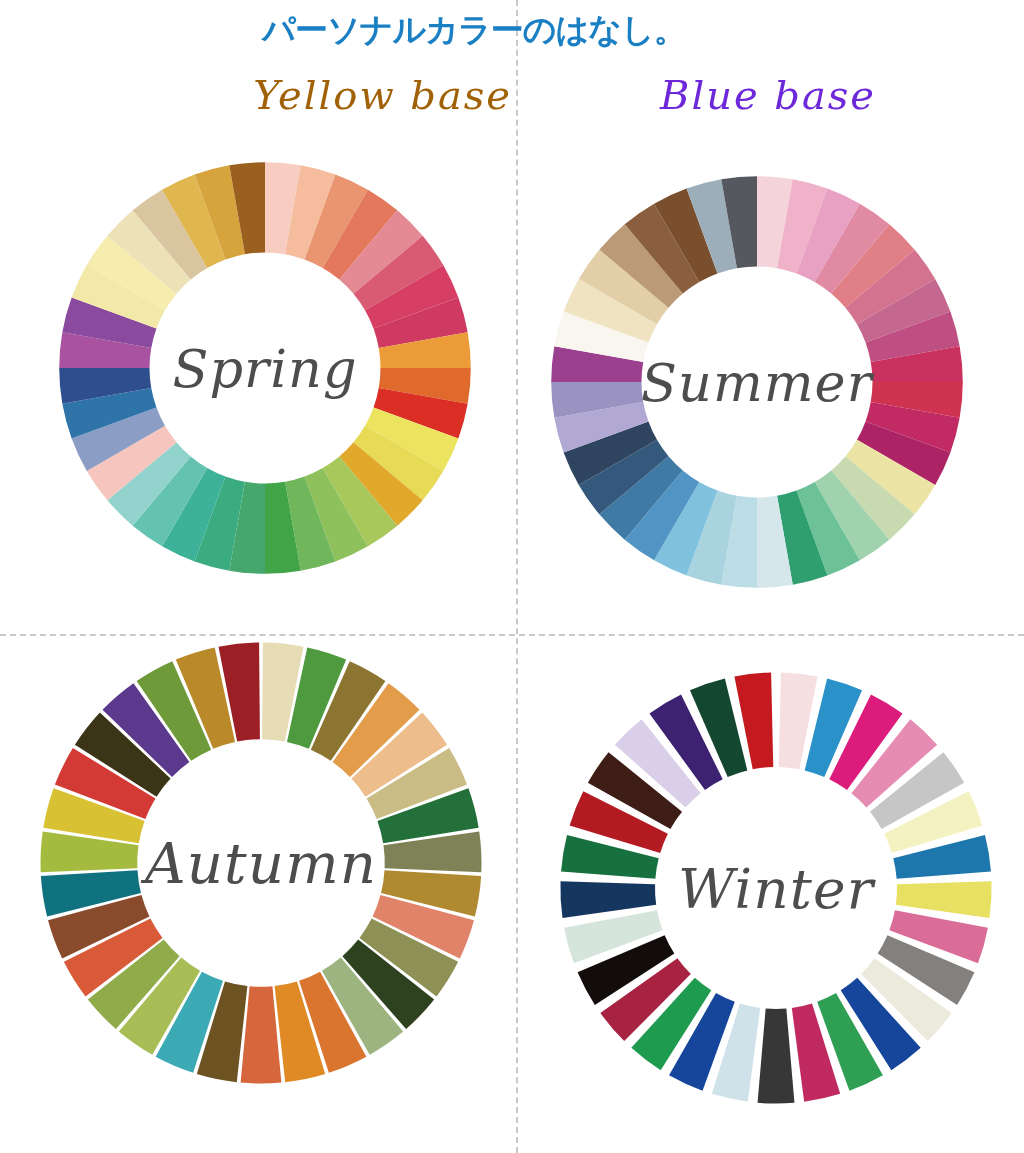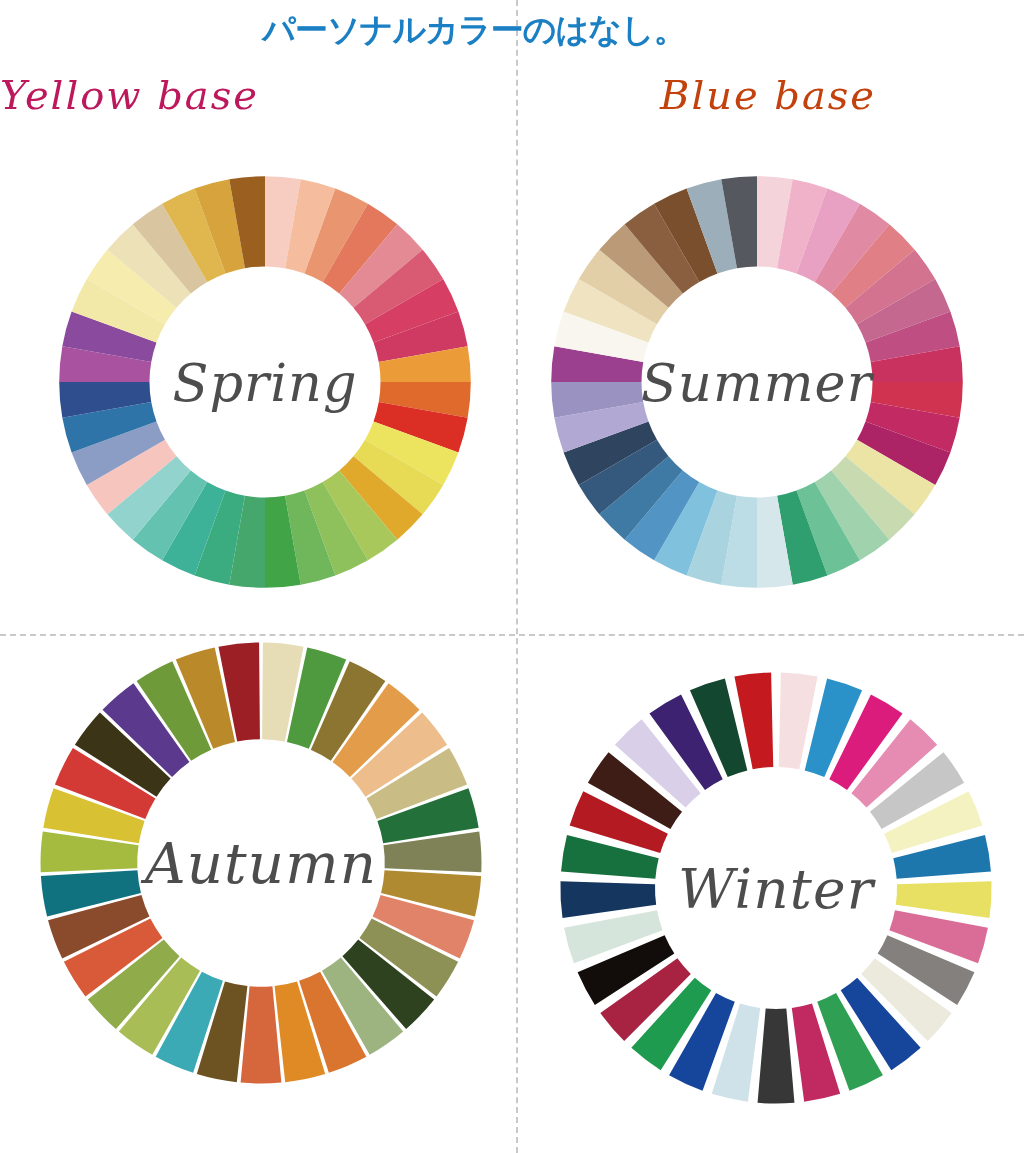--- a/index.html
+++ b/index.html
@@ -67,8 +67,8 @@
     left: 0;
     top: 72px;
     width: 512px;
-    text-align: left;
-    color: #be185d;
+    text-align: right;
+    color: #a16207;
   }
   .base-label.blue {
     left: 512px;

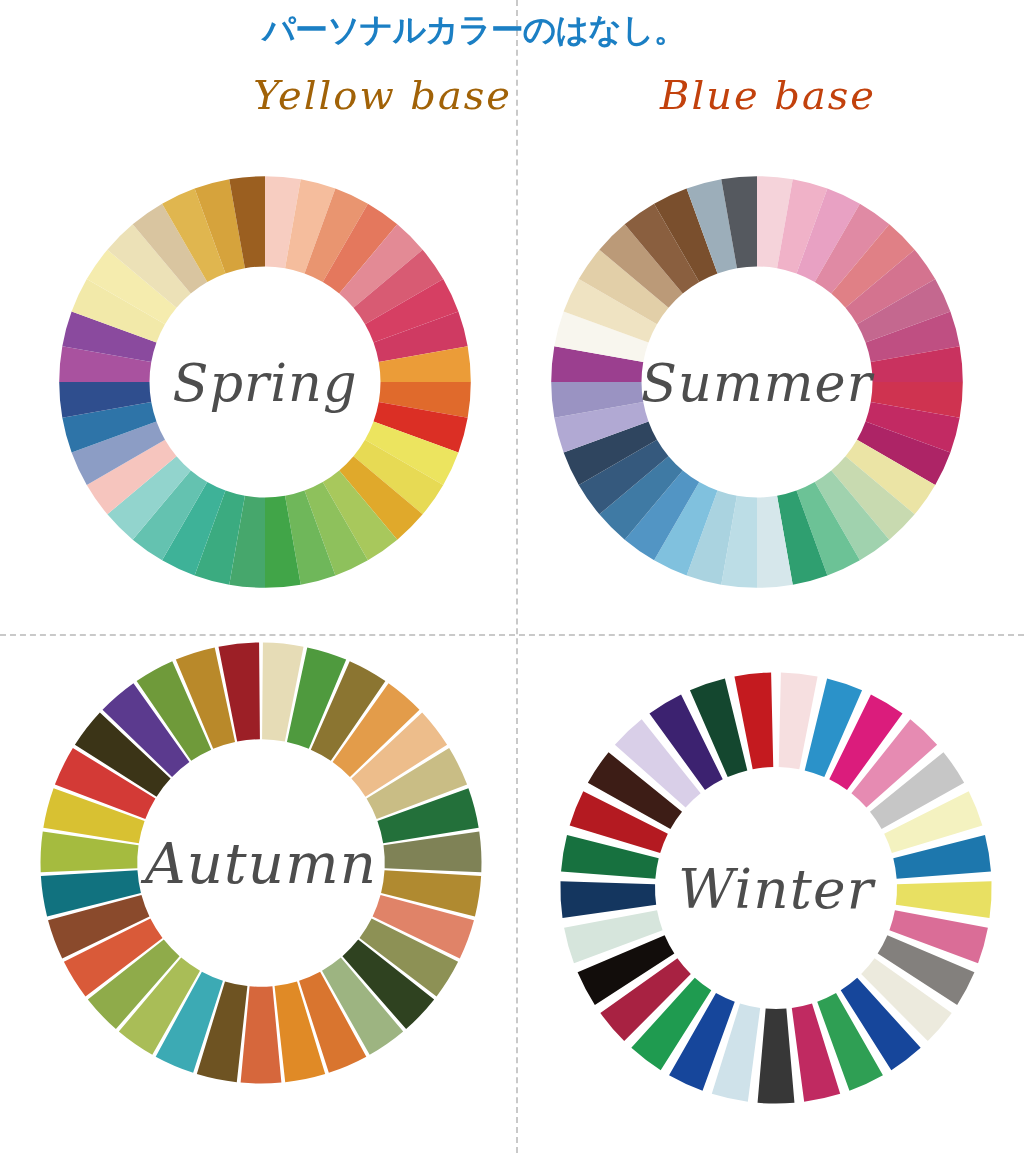--- a/index.html
+++ b/index.html
@@ -75,7 +75,7 @@
     top: 72px;
     width: 512px;
     text-align: center;
-    color: #c2410c;
+    color: #6d28d9;
   }
 
   

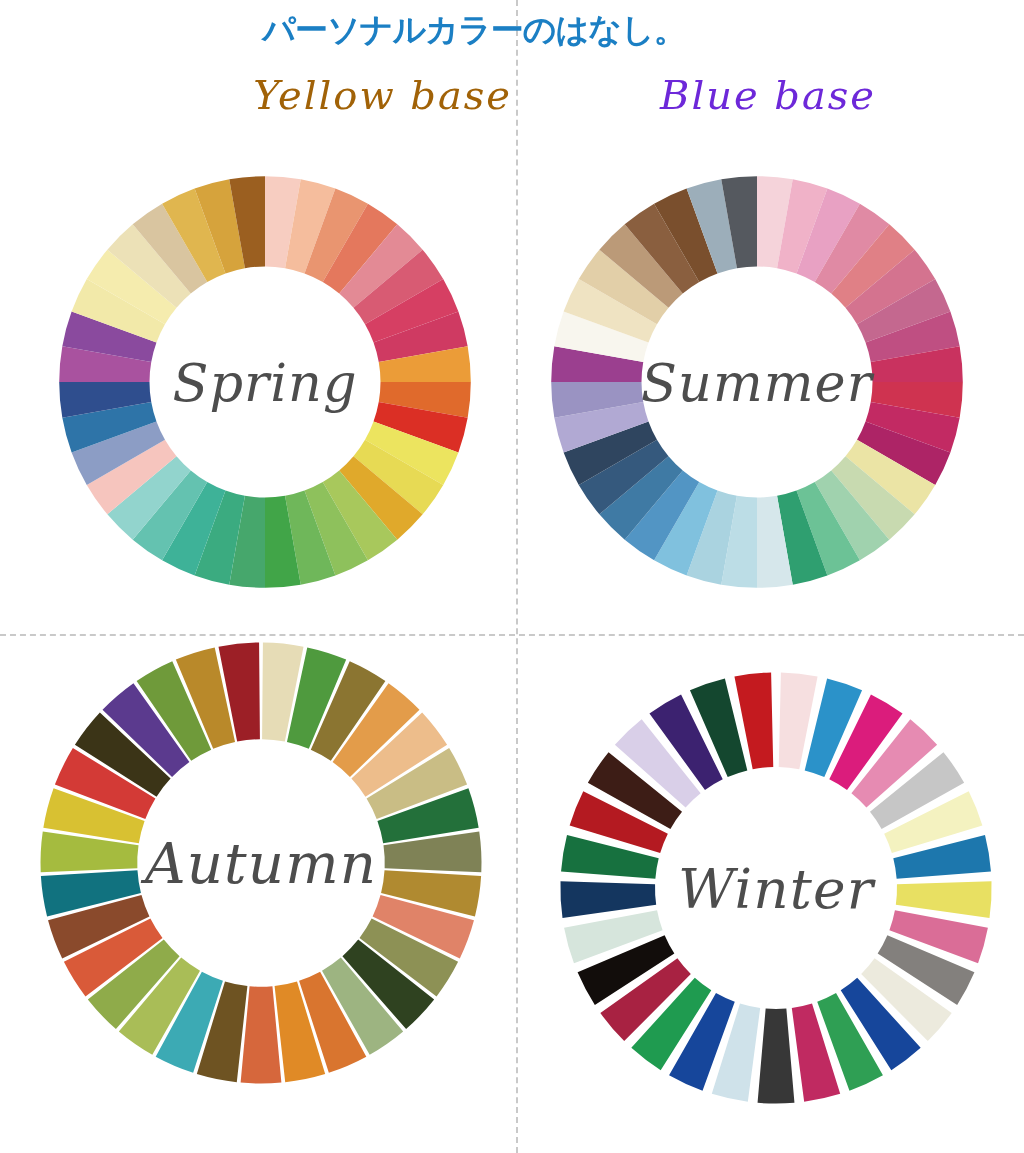--- a/index.html
+++ b/index.html
@@ -83,7 +83,7 @@
     position: absolute;
     z-index: 3;
   }
-  .wheel-cell.spring { left: 40px;  top: 172px; width: 450px; height: 420px; }
+  .wheel-cell.spring { left: 40px;  top: 158px; width: 450px; height: 420px; }
   .wheel-cell.summer { left: 542px; top: 172px; width: 430px; height: 420px; }
   .wheel-cell.autumn { left: 36px;  top: 638px; width: 450px; height: 450px; }
   .wheel-cell.winter { left: 556px; top: 668px; width: 440px; height: 440px; text-align: right; }

